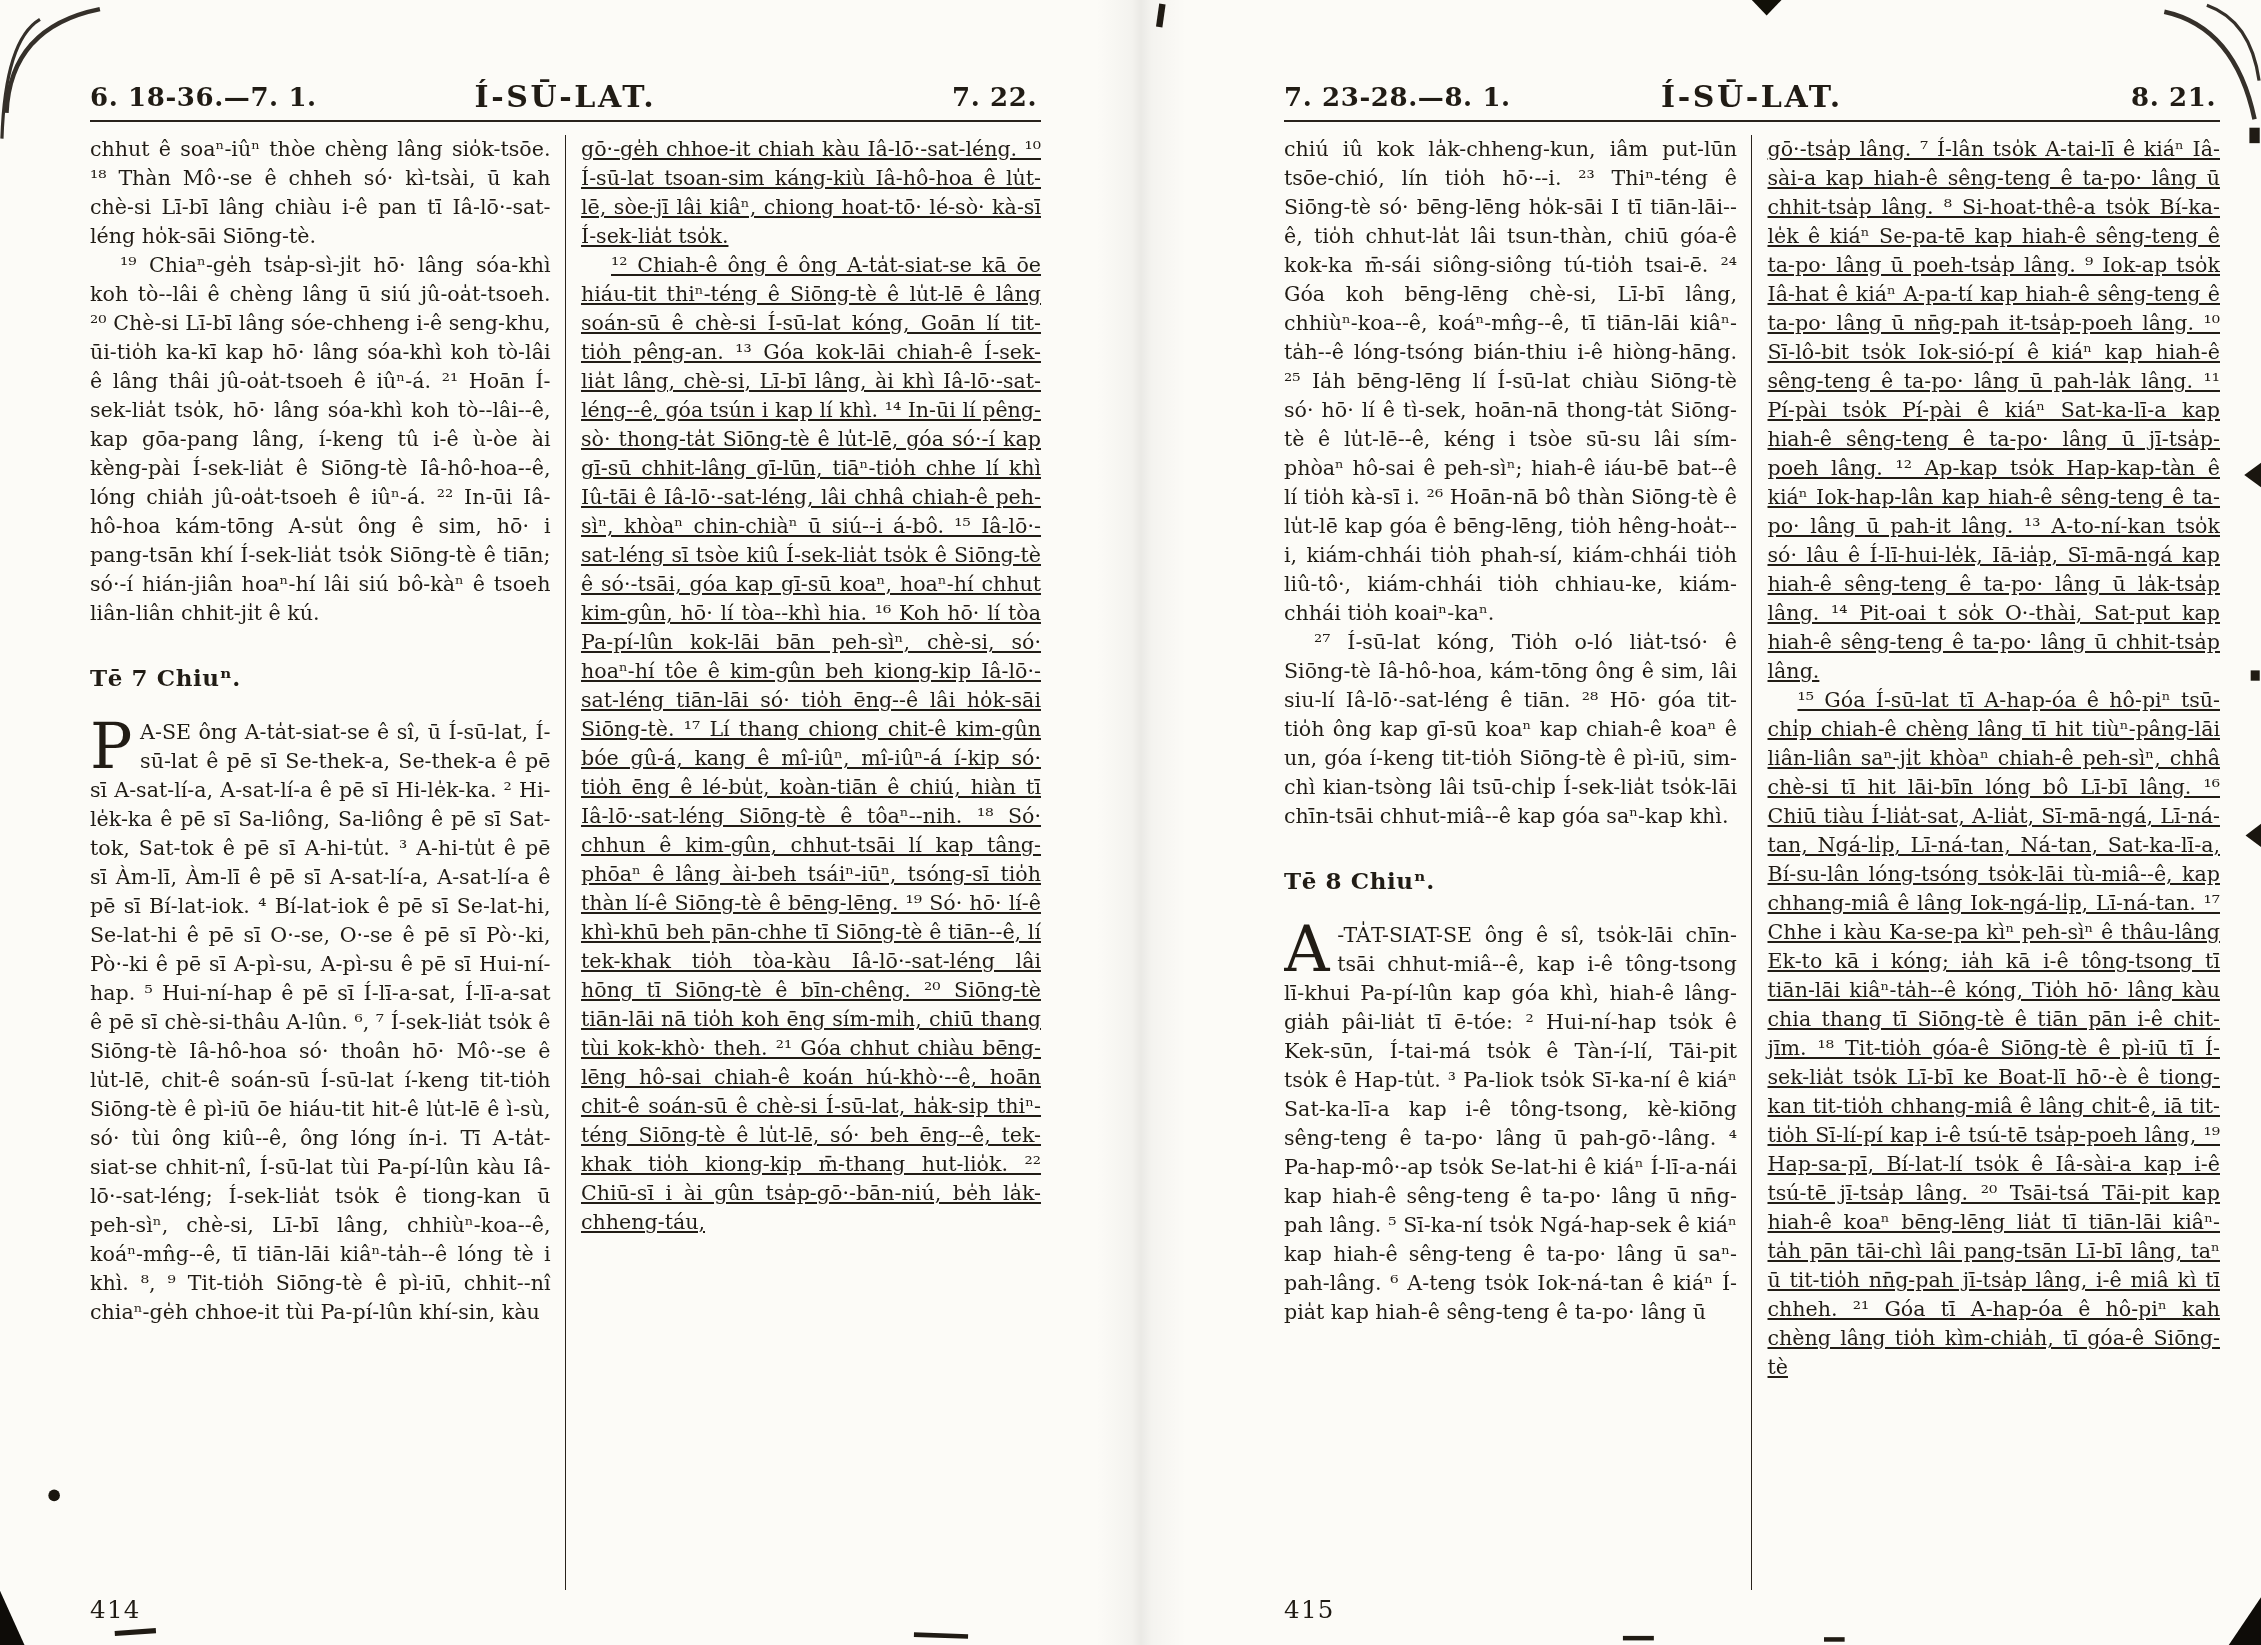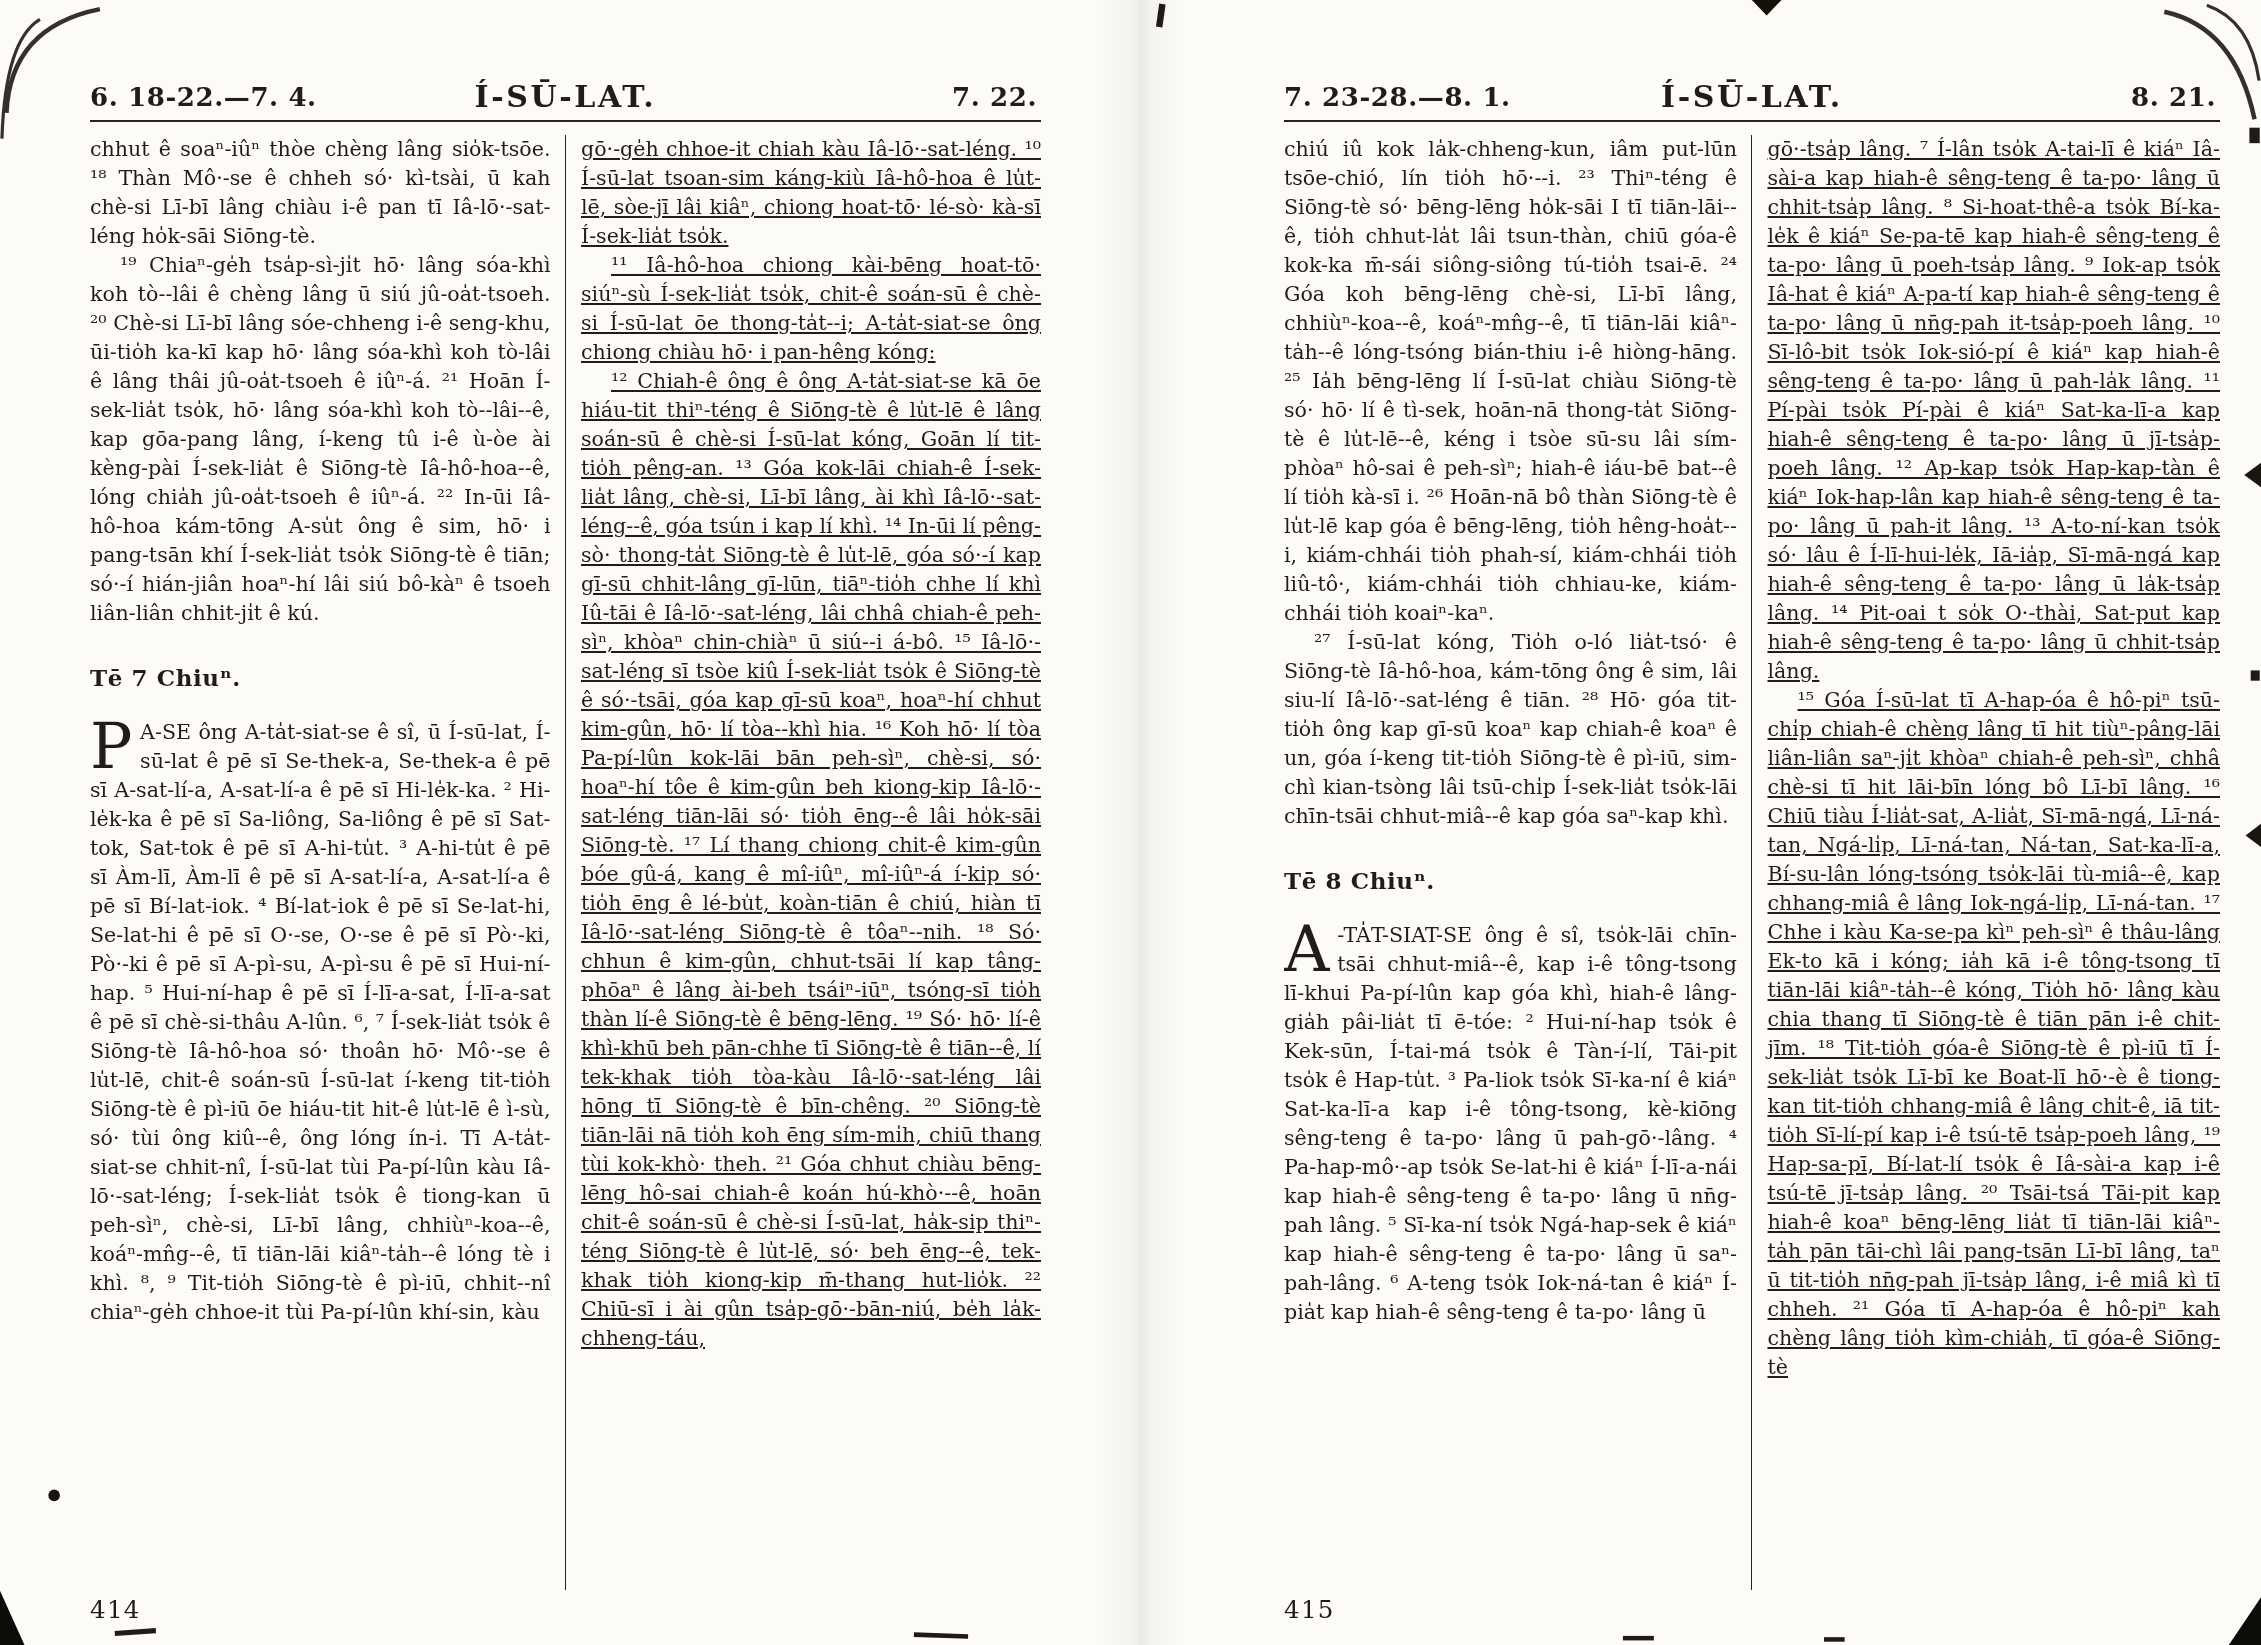--- a/index.html
+++ b/index.html
@@ -66,7 +66,7 @@
 
   <section class="page page-left">
     <header class="running-head">
-      <span class="rh-left">6. 18-22.—7. 4.</span>
+      <span class="rh-left">6. 18-36.—7. 1.</span>
       <span class="rh-center">Í-SŪ-LAT.</span>
       <span class="rh-right">7. 22.</span>
     </header>

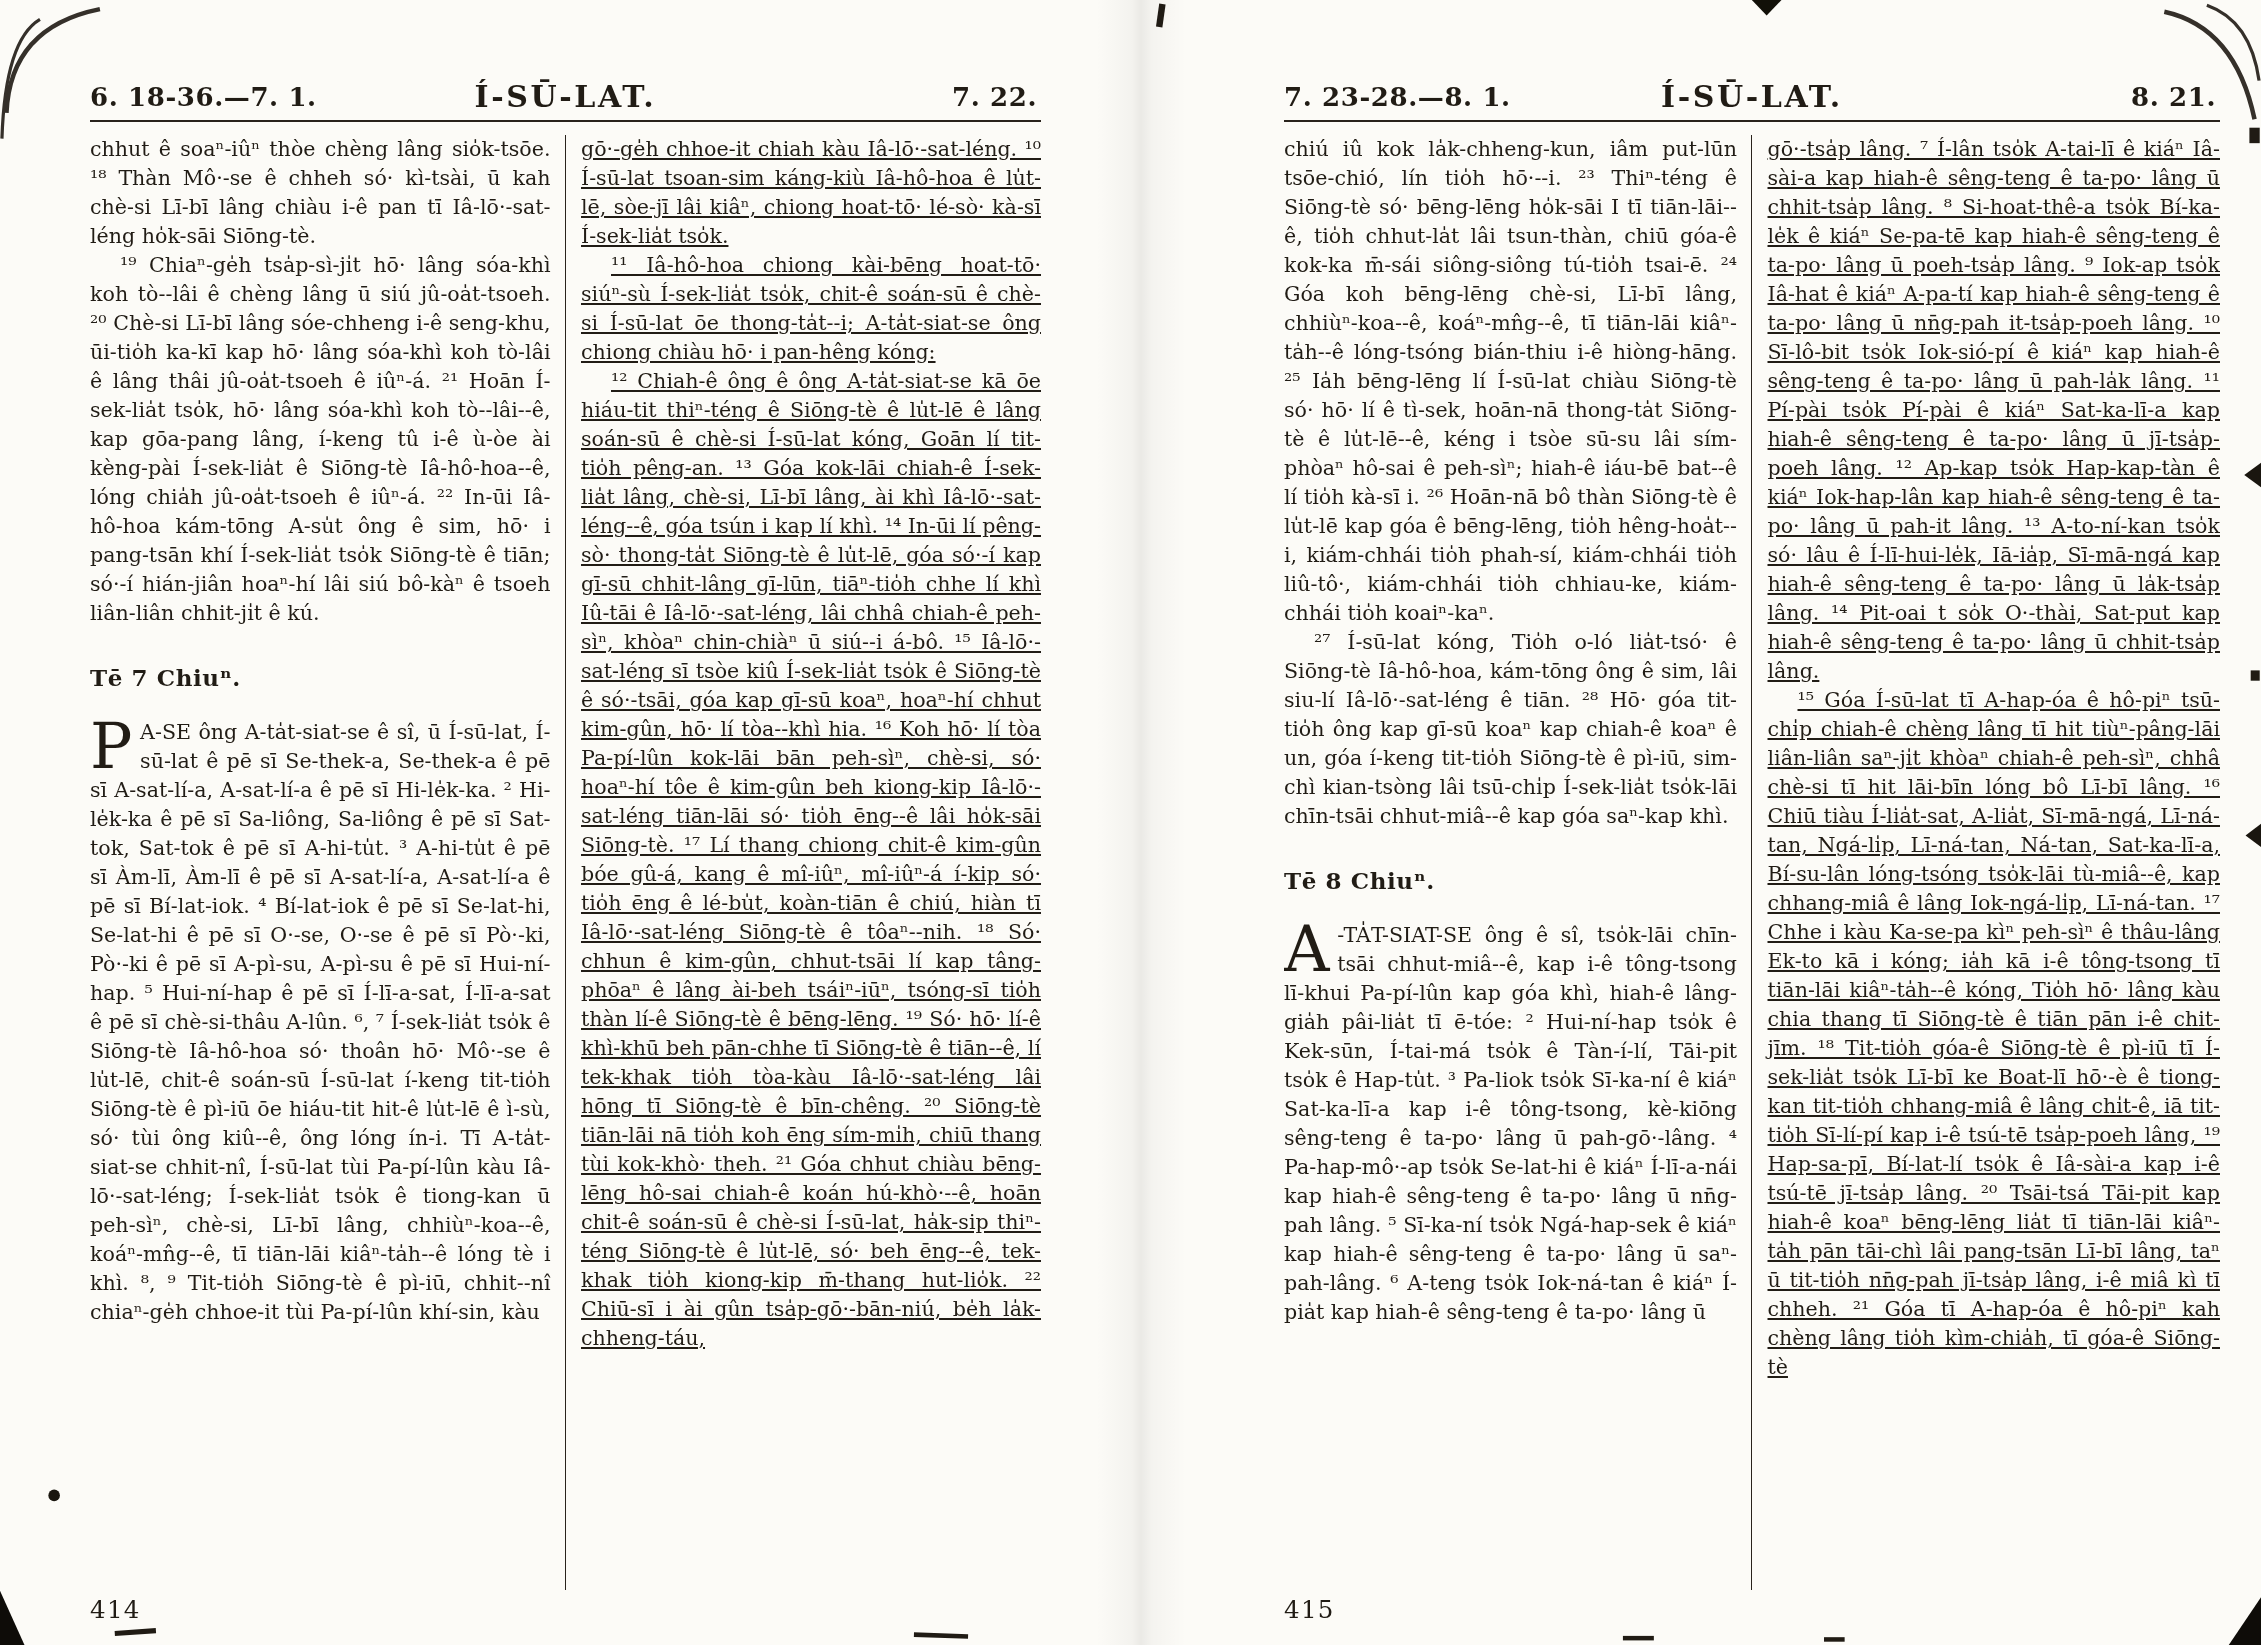--- a/index.html
+++ b/index.html
@@ -79,7 +79,6 @@
         </div>
       <div class="col col-b">
           <p class="body">gō·-ge̍h chhoe-it chiah kàu Iâ-lō·-sat-léng. ¹⁰ Í-sū-lat tsoan-sim káng-kiù Iâ-hô-hoa ê lu̍t-lē, sòe-jī lâi kiâⁿ, chiong hoat-tō· lé-sò· kà-sī Í-sek-lia̍t tso̍k.</p>
-          <p class="body indent">¹¹ Iâ-hô-hoa chiong kài-bēng hoat-tō· siúⁿ-sù Í-sek-lia̍t tso̍k, chit-ê soán-sū ê chè-si Í-sū-lat ōe thong-ta̍t--i; A-ta̍t-siat-se ông chiong chiàu hō· i pan-hêng kóng:</p>
           <p class="body indent">¹² Chiah-ê ông ê ông A-ta̍t-siat-se kā ōe hiáu-tit thiⁿ-téng ê Siōng-tè ê lu̍t-lē ê lâng soán-sū ê chè-si Í-sū-lat kóng, Goān lí tit-tio̍h pêng-an. ¹³ Góa kok-lāi chiah-ê Í-sek-lia̍t lâng, chè-si, Lī-bī lâng, ài khì Iâ-lō·-sat-léng--ê, góa tsún i kap lí khì. ¹⁴ In-ūi lí pêng-sò· thong-ta̍t Siōng-tè ê lu̍t-lē, góa só·-í kap gī-sū chhit-lâng gī-lūn, tiāⁿ-tio̍h chhe lí khì Iû-tāi ê Iâ-lō·-sat-léng, lâi chhâ chiah-ê peh-sìⁿ, khòaⁿ chin-chiàⁿ ū siú--i á-bô. ¹⁵ Iâ-lō·-sat-léng sī tsòe kiû Í-sek-lia̍t tso̍k ê Siōng-tè ê só·-tsāi, góa kap gī-sū koaⁿ, hoaⁿ-hí chhut kim-gûn, hō· lí tòa--khì hia. ¹⁶ Koh hō· lí tòa Pa-pí-lûn kok-lāi bān peh-sìⁿ, chè-si, só· hoaⁿ-hí tôe ê kim-gûn beh kiong-kip Iâ-lō·-sat-léng tiān-lāi só· tio̍h ēng--ê lâi ho̍k-sāi Siōng-tè. ¹⁷ Lí thang chiong chit-ê kim-gûn bóe gû-á, kang ê mî-iûⁿ, mî-iûⁿ-á í-kip só· tio̍h ēng ê lé-bu̍t, koàn-tiān ê chiú, hiàn tī Iâ-lō·-sat-léng Siōng-tè ê tôaⁿ--nih. ¹⁸ Só· chhun ê kim-gûn, chhut-tsāi lí kap tâng-phōaⁿ ê lâng ài-beh tsáiⁿ-iūⁿ, tsóng-sī tio̍h thàn lí-ê Siōng-tè ê bēng-lēng. ¹⁹ Só· hō· lí-ê khì-khū beh pān-chhe tī Siōng-tè ê tiān--ê, lí tek-khak tio̍h tòa-kàu Iâ-lō·-sat-léng lâi hōng tī Siōng-tè ê bīn-chêng. ²⁰ Siōng-tè tiān-lāi nā tio̍h koh ēng sím-mi̍h, chiū thang tùi kok-khò· theh. ²¹ Góa chhut chiàu bēng-lēng hô-sai chiah-ê koán hú-khò·--ê, hoān chit-ê soán-sū ê chè-si Í-sū-lat, ha̍k-sip thiⁿ-téng Siōng-tè ê lu̍t-lē, só· beh ēng--ê, tek-khak tio̍h kiong-kip m̄-thang hut-lio̍k. ²² Chiū-sī i ài gûn tsa̍p-gō·-bān-niú, be̍h la̍k-chheng-táu,</p>
         </div>
     </div>

